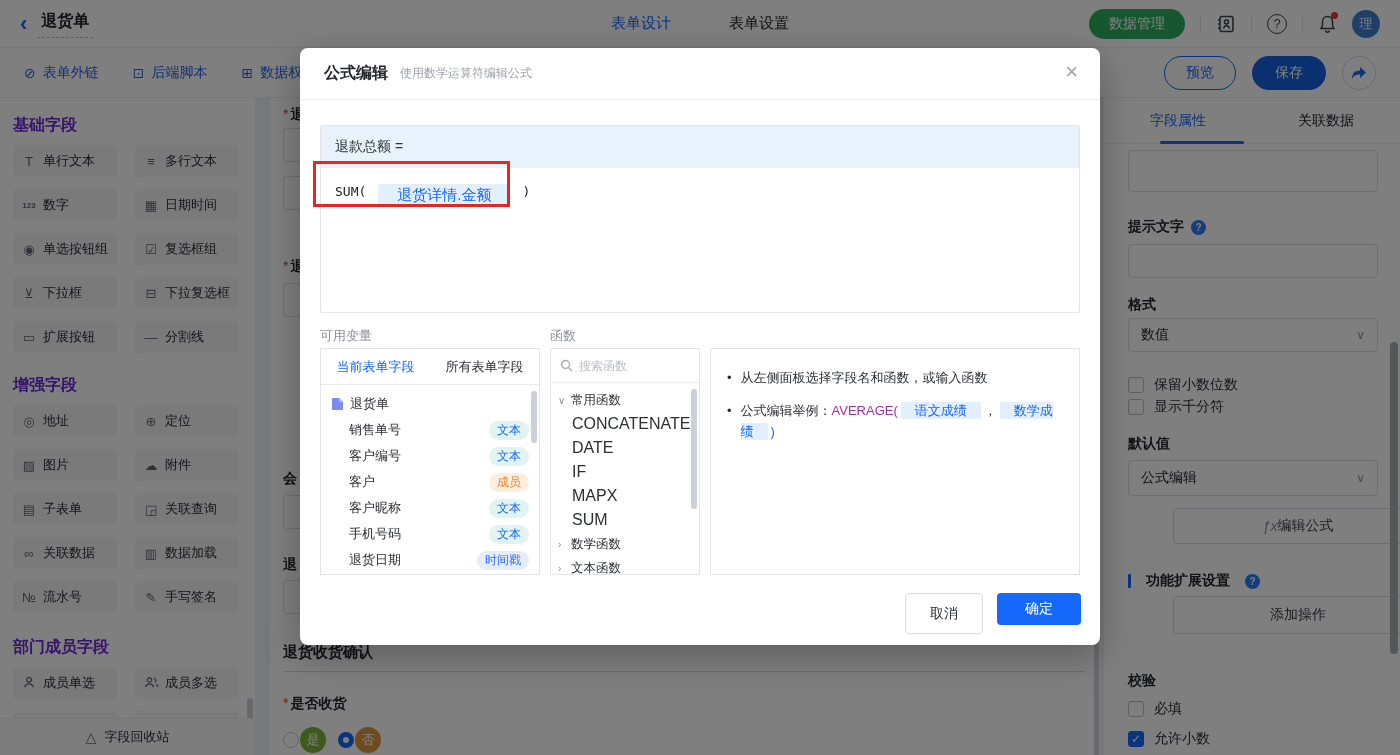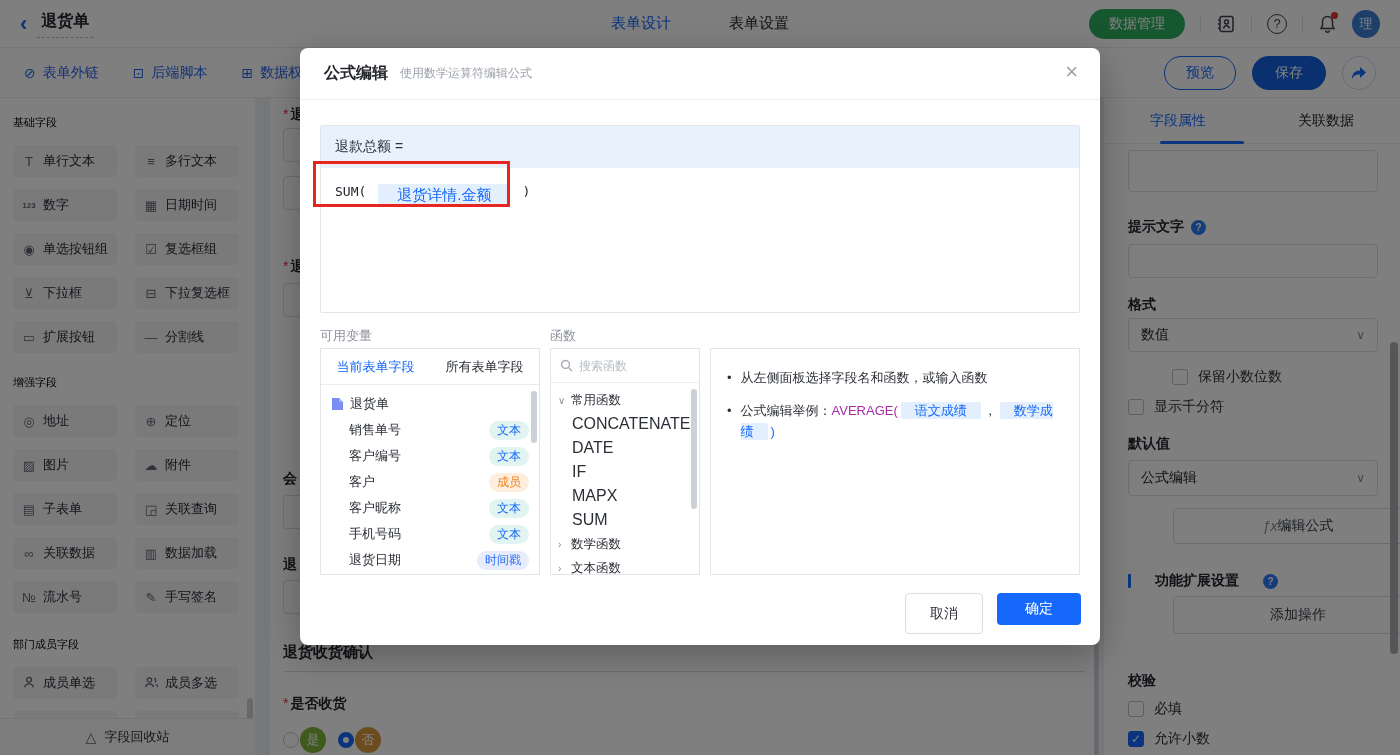--- a/index.html
+++ b/index.html
@@ -33,7 +33,7 @@
 
 
 .sidebar {position:absolute;top:98px;left:0;width:255px;bottom:0;background:#fff;overflow:hidden;}
-.side-title {font-size:11px;font-weight:400;color:#000000;margin:0 0 0 13px;height:20px;}
+.side-title {font-size:16px;font-weight:700;color:#6d28d9;margin:0 0 0 13px;height:20px;}
 .t1 {margin-top:17px;} .t2 {margin-top:22px;} .t3 {margin-top:24px;}
 .chips {display:grid;grid-template-columns:104px 104px;column-gap:18px;row-gap:12px;margin:10px 0 0 13px;}
 .chip {width:104px;height:32px;background:#f4f5f7;border-radius:4px;display:flex;align-items:center;gap:6px;padding:0 8px;font-size:13px;color:#262a33;cursor:grab;white-space:nowrap;}

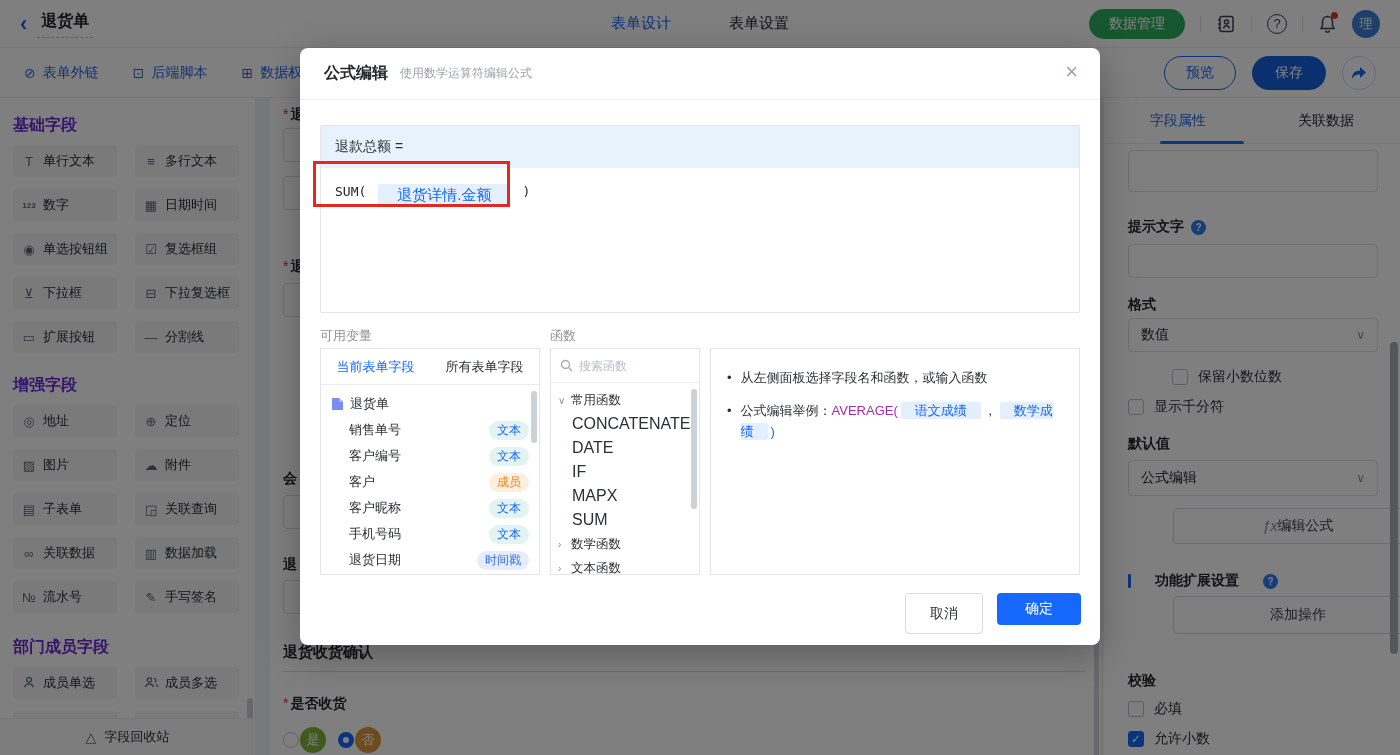--- a/index.html
+++ b/index.html
@@ -348,7 +348,7 @@
           <span>数值</span>
           <span class="chev">∨</span>
         </div>
-      <div class="rp-abs cb-row" style="top:224px;margin-left:44px;">
+      <div class="rp-abs cb-row" style="top:232px;">
           <span class="cb"></span>
           <span>保留小数位数</span>
         </div>

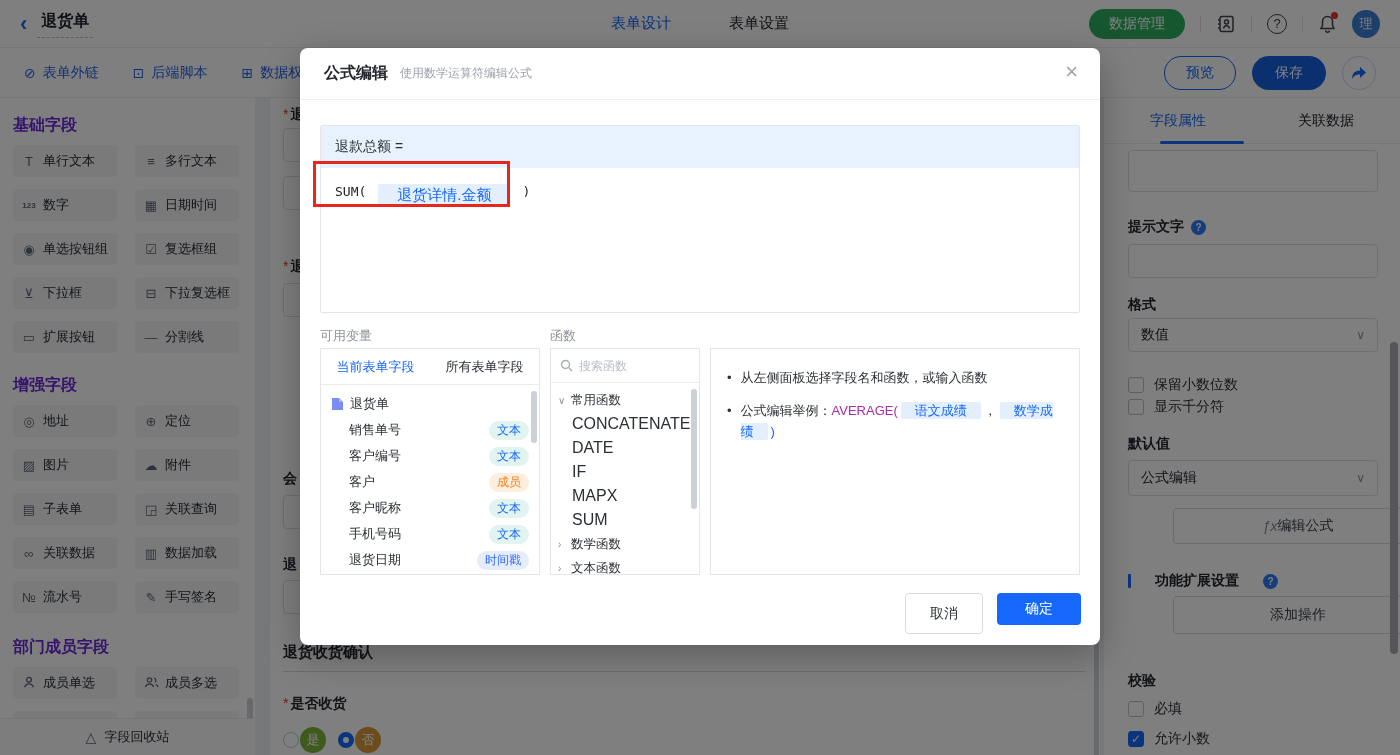--- a/index.html
+++ b/index.html
@@ -76,7 +76,7 @@
 .cb.checked {background:#1568fa;border-color:#1568fa;color:#fff;font-size:12px;display:flex;align-items:center;justify-content:center;}
 .btn-block {height:36px;border:1px solid #d6d9de;border-radius:4px;background:#fff;font-size:14px;color:#3c414b;display:flex;align-items:center;justify-content:center;width:100%;cursor:pointer;margin-left:45px;}
 .fx-g {color:#8a8f99;font-style:italic;}
-.sec-head {display:flex;align-items:center;gap:24px;font-size:14px;font-weight:700;color:#23262d;text-align:right;}
+.sec-head {display:flex;align-items:center;gap:15px;font-size:14px;font-weight:700;color:#23262d;text-align:right;}
 .sec-bar {width:3px;height:14px;background:#1568fa;border-radius:1px;}
 .help {width:15px;height:15px;border-radius:50%;background:#2b7bf8;color:#fff;font-size:10px;font-weight:700;display:inline-flex;align-items:center;justify-content:center;cursor:pointer;}
 .rp-thumb {position:absolute;right:2px;top:244px;width:8px;height:312px;background:#a9adb5;border-radius:4px;}

